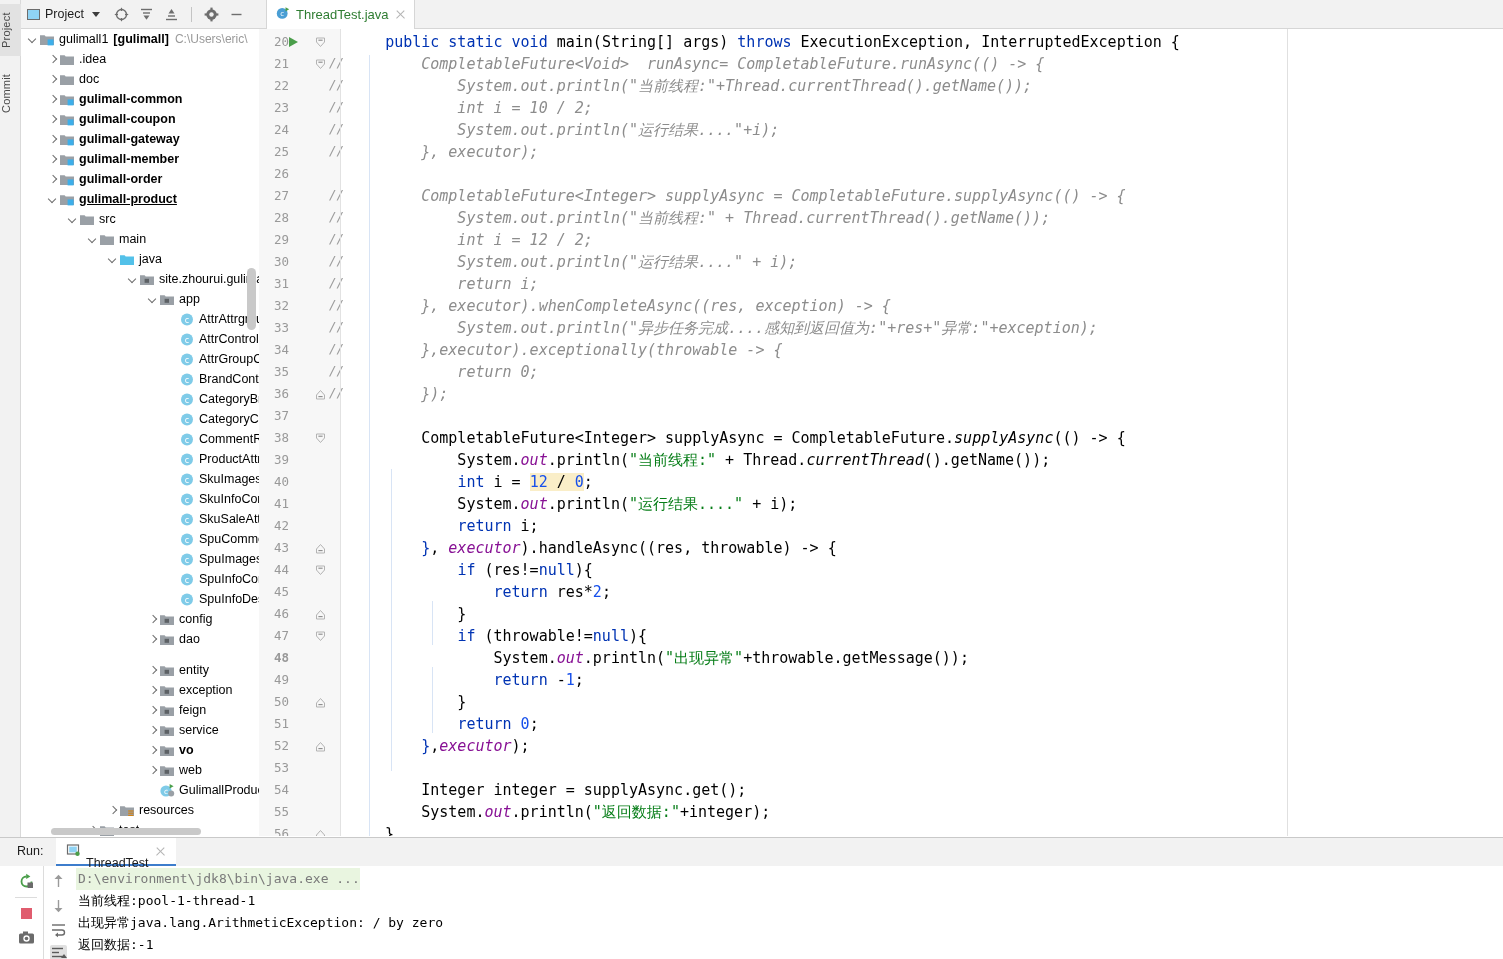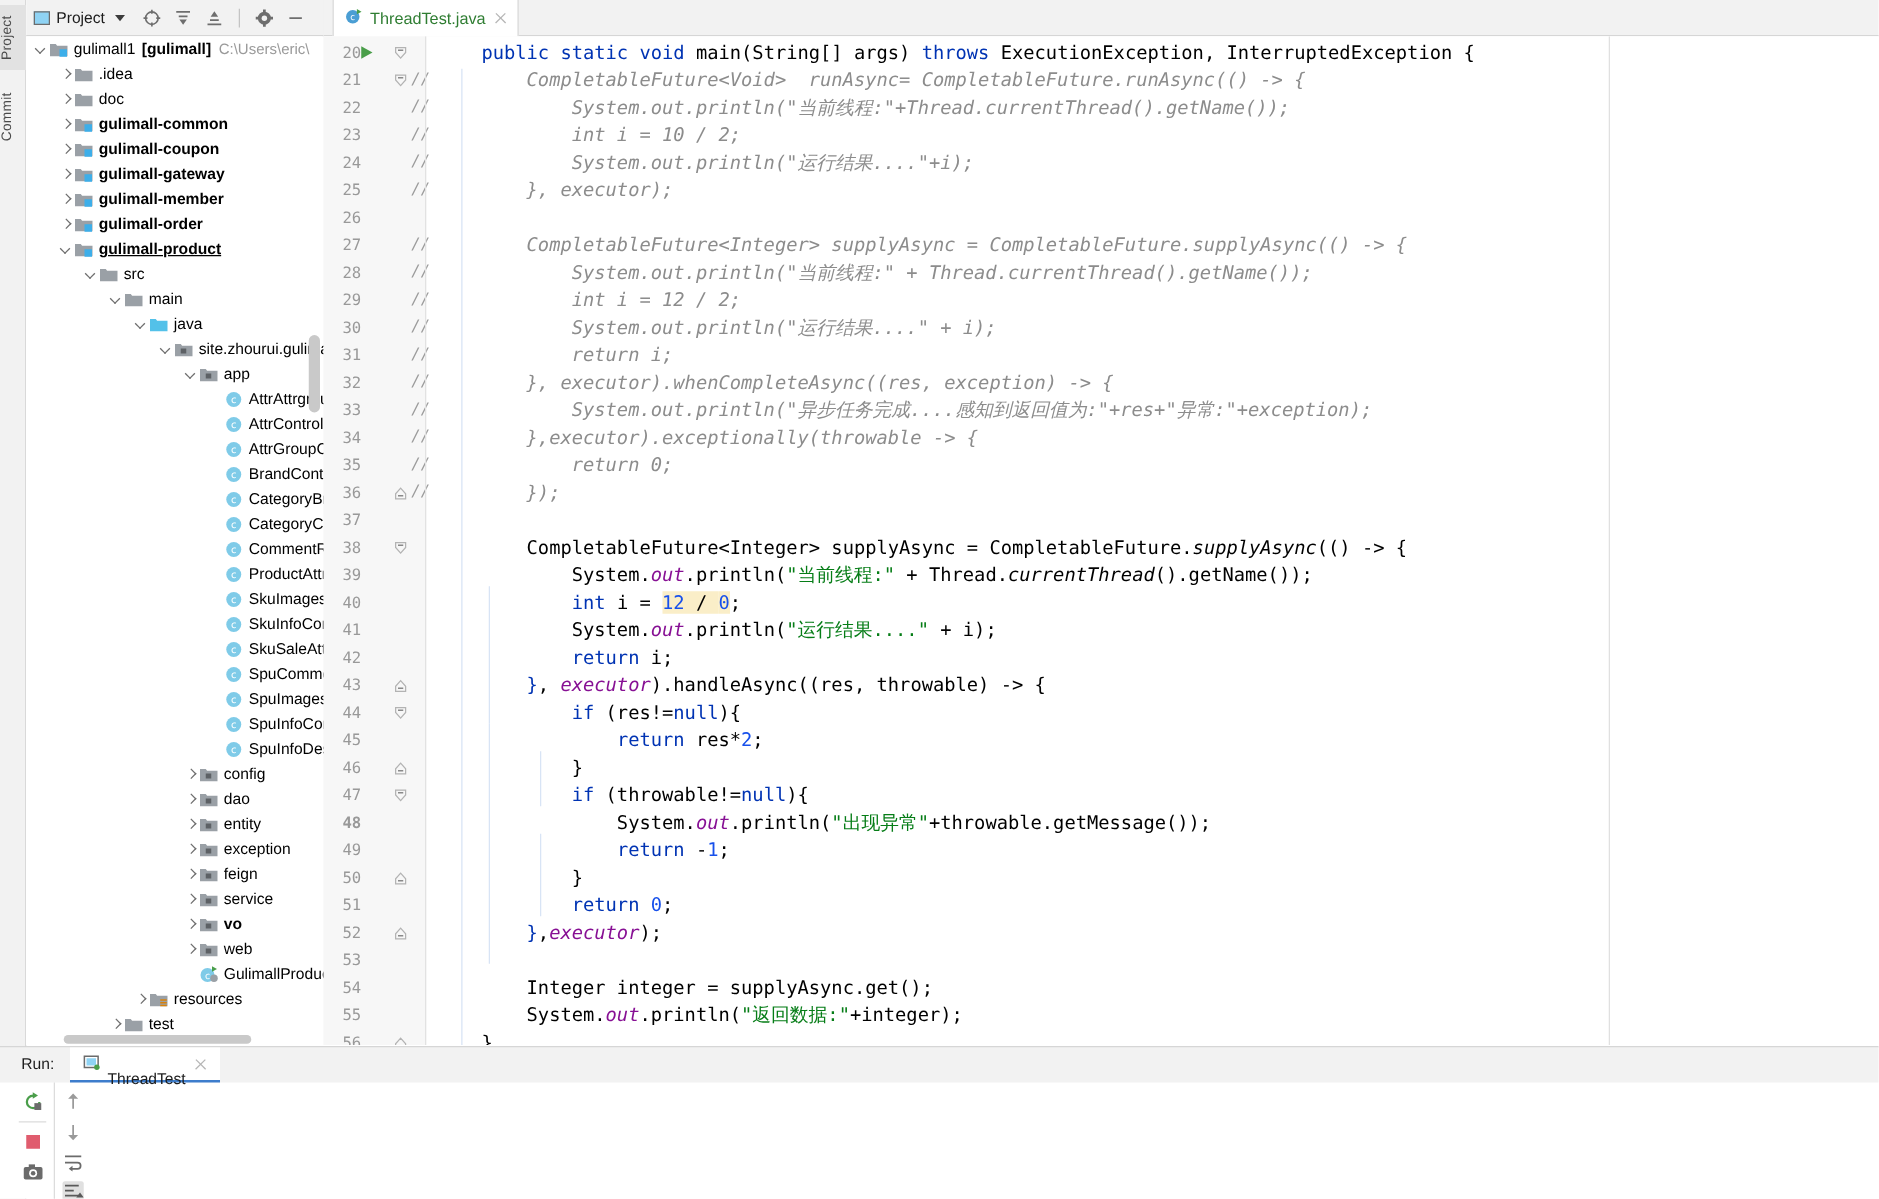--- a/index.html
+++ b/index.html
@@ -591,7 +591,7 @@
             </svg></span>
           <span class="lbl">dao</span>
         </div>
-        <div class="row" style="padding-left: 126px;">
+        <div class="row" style="padding-left: 126px; margin-top: 11px;">
           <span class="arrow closed"></span>
           <span class="ico"><svg width="16" height="15" viewBox="0 0 16 15">
               <path d="M1 3.2 h4.6 l1.1 1.4 H15 v8.4 H1 Z" fill="#9aa0a6"></path>

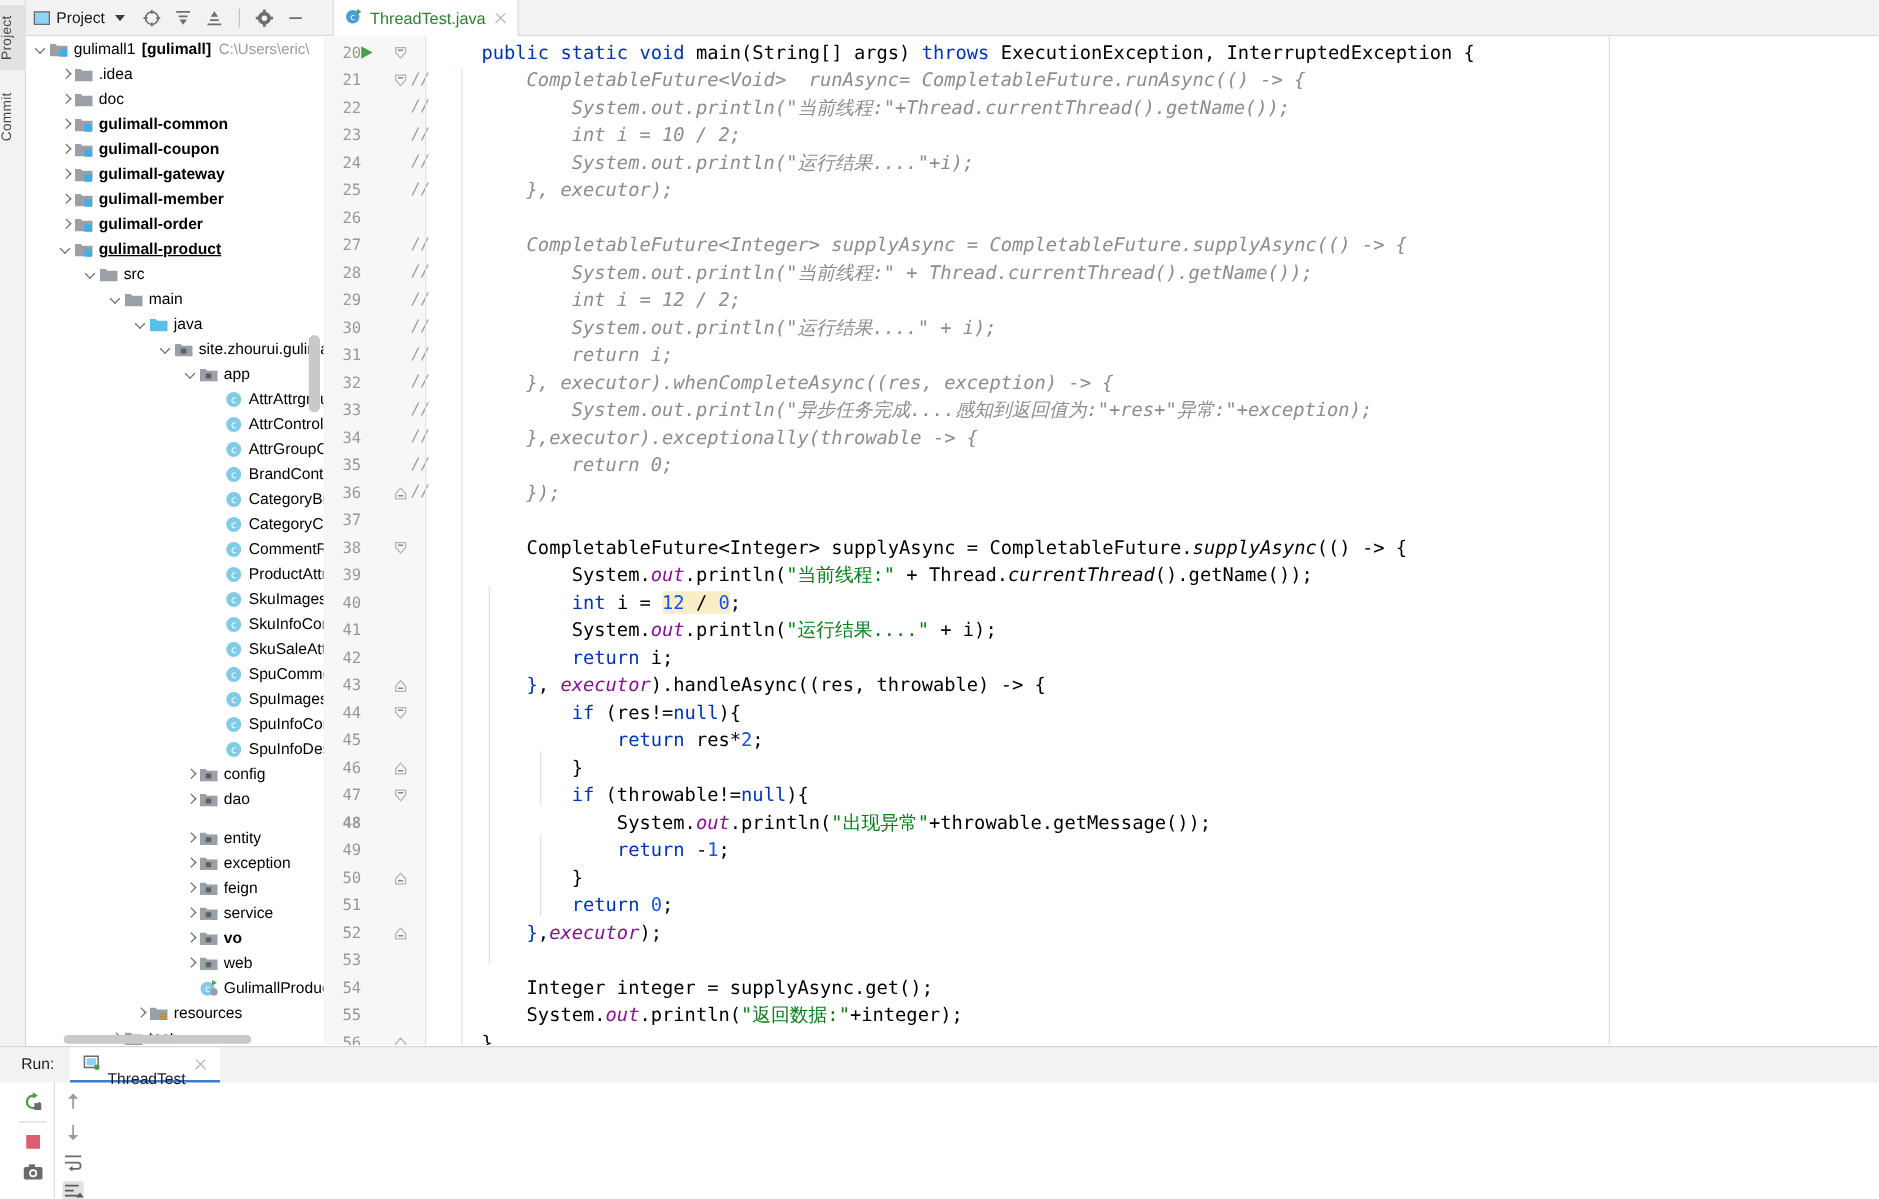--- a/index.html
+++ b/index.html
@@ -942,6 +942,7 @@
       </span>
     </div>
 
+    <div class="console" id="console-container"><div class="console-row"><span class="cl cmdline">D:\environment\jdk8\bin\java.exe ...</span></div><div class="console-row"><span class="cl">当前线程:pool-1-thread-1</span></div><div class="console-row"><span class="cl">出现异常java.lang.ArithmeticException: / by zero</span></div><div class="console-row"><span class="cl">返回数据:-1</span></div></div>
   </div>
 
 </div>

